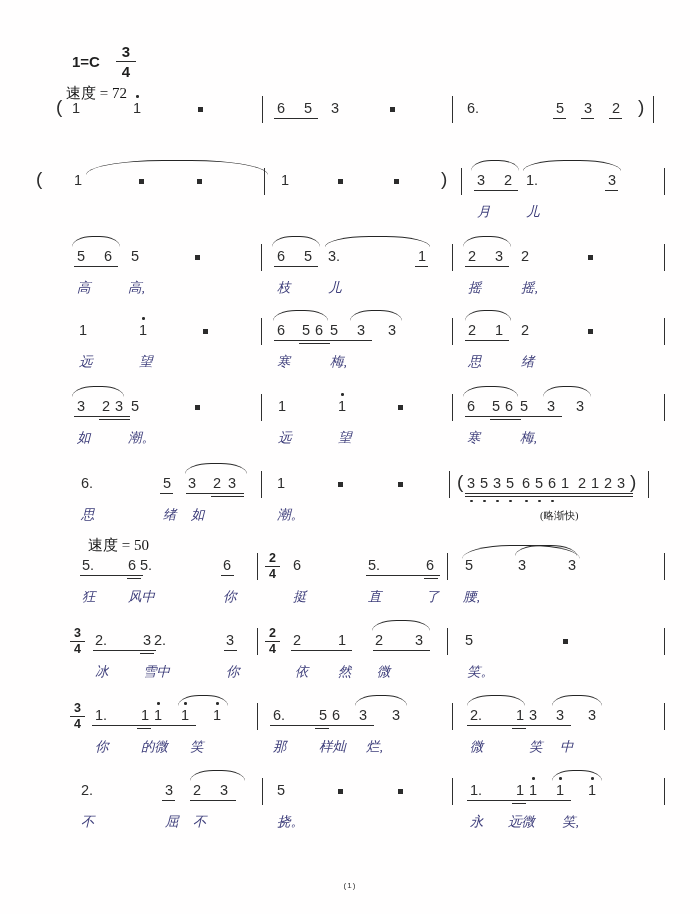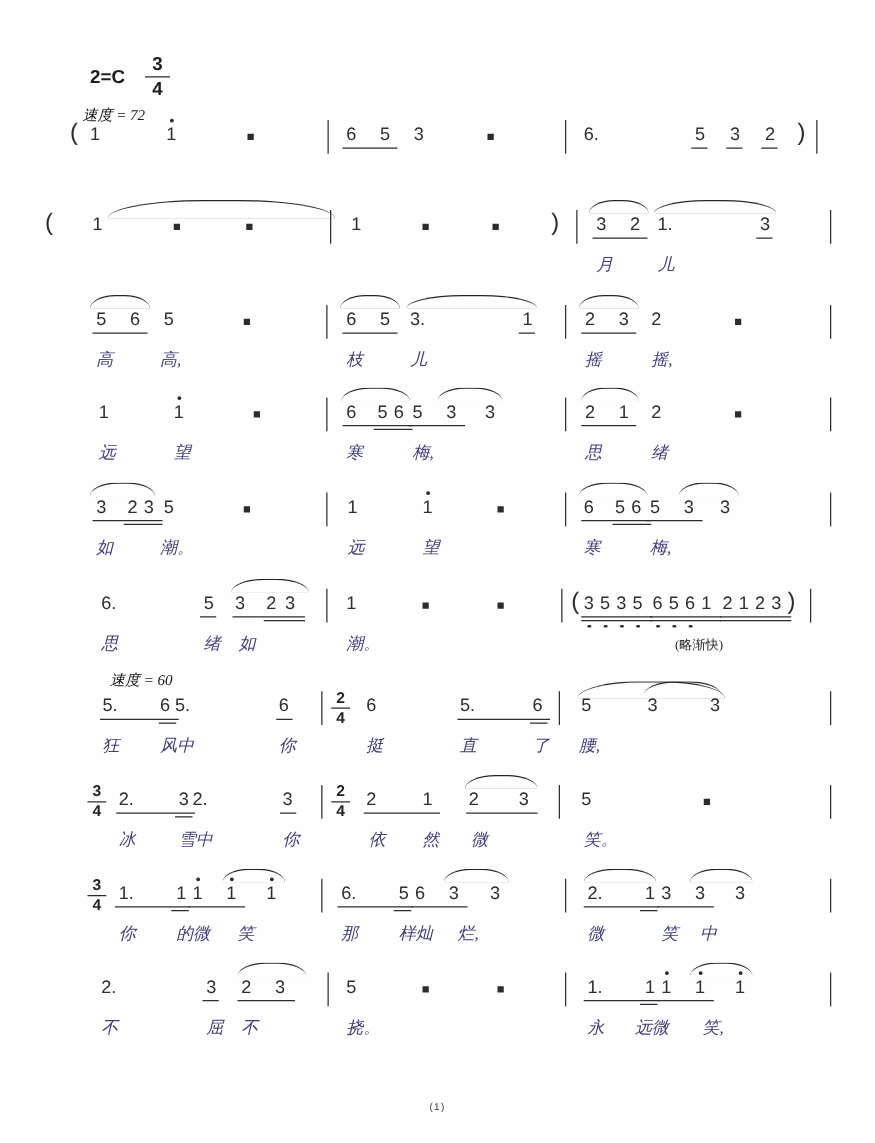--- a/index.html
+++ b/index.html
@@ -42,7 +42,7 @@
 <body>
 
 <div class="sheet">
-  <div class="key">2=C</div>
+  <div class="key">1=C</div>
   <div class="meter">
     <span class="num">3</span>
     <span class="den">4</span>

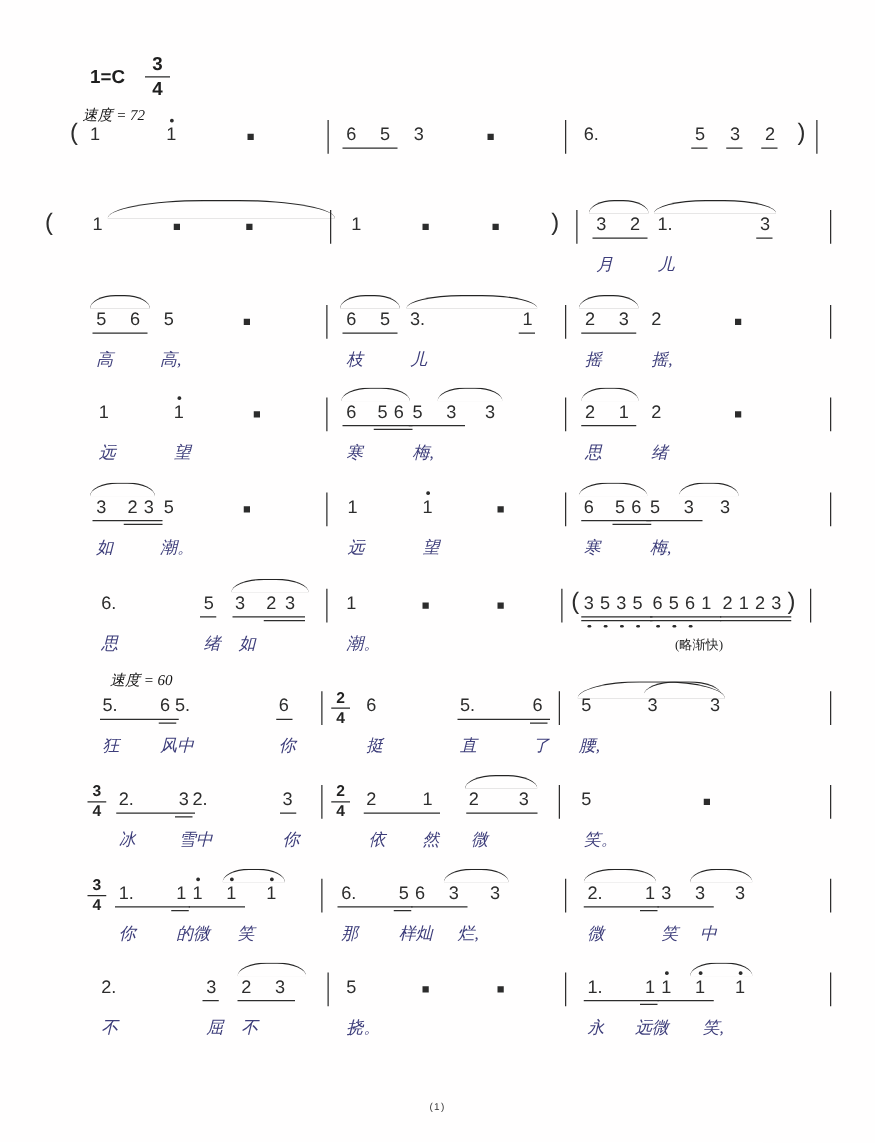--- a/index.html
+++ b/index.html
@@ -12,8 +12,8 @@
          font-size:15px;font-weight:600;line-height:19px;color:#1e1e1e;}
   .meter .num{display:block;border-bottom:1.4px solid #2a2a2a;padding:0 3px;}
   .meter .den{display:block;}
-  .tempo{position:absolute;font-family:"Liberation Serif",serif;font-style:italic;
-         font-size:12px;color:#141414;white-space:pre;}
+  .tempo{position:absolute;font-family:"Liberation Serif",serif;
+         font-size:15px;color:#141414;white-space:pre;}
   .tempo1{left:66px;top:84px;}
   .tempo2{left:88px;top:536px;}
   .lines{position:absolute;left:0;top:0;width:700px;height:914px;}

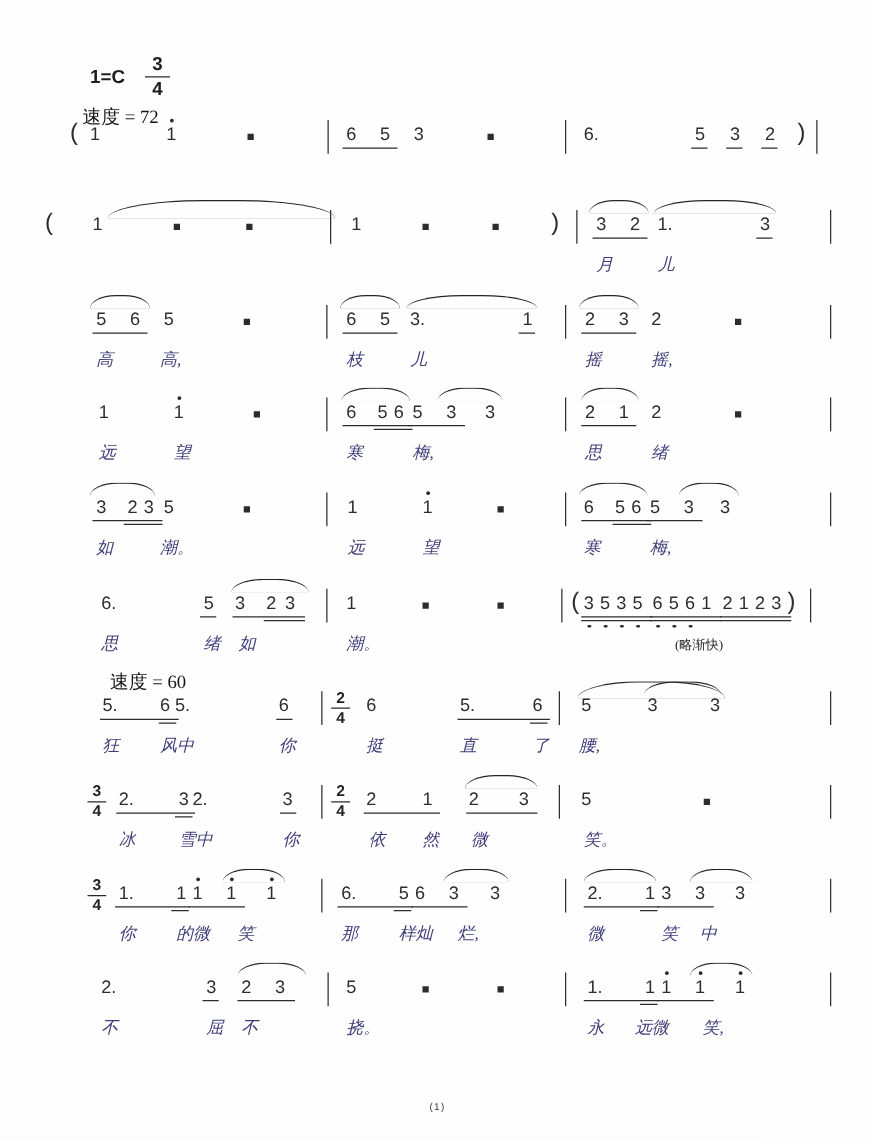--- a/index.html
+++ b/index.html
@@ -48,7 +48,7 @@
     <span class="den">4</span>
   </div>
   <div class="tempo tempo1">速度 = 72</div>
-  <div class="tempo tempo2">速度 = 60</div>
+  <div class="tempo tempo2">速度 = 50</div>
   <div class="lines" id="lines">
       <div class="line" style="top: 100px;">
         <span class="paren" style="left: 56px;">(</span>

